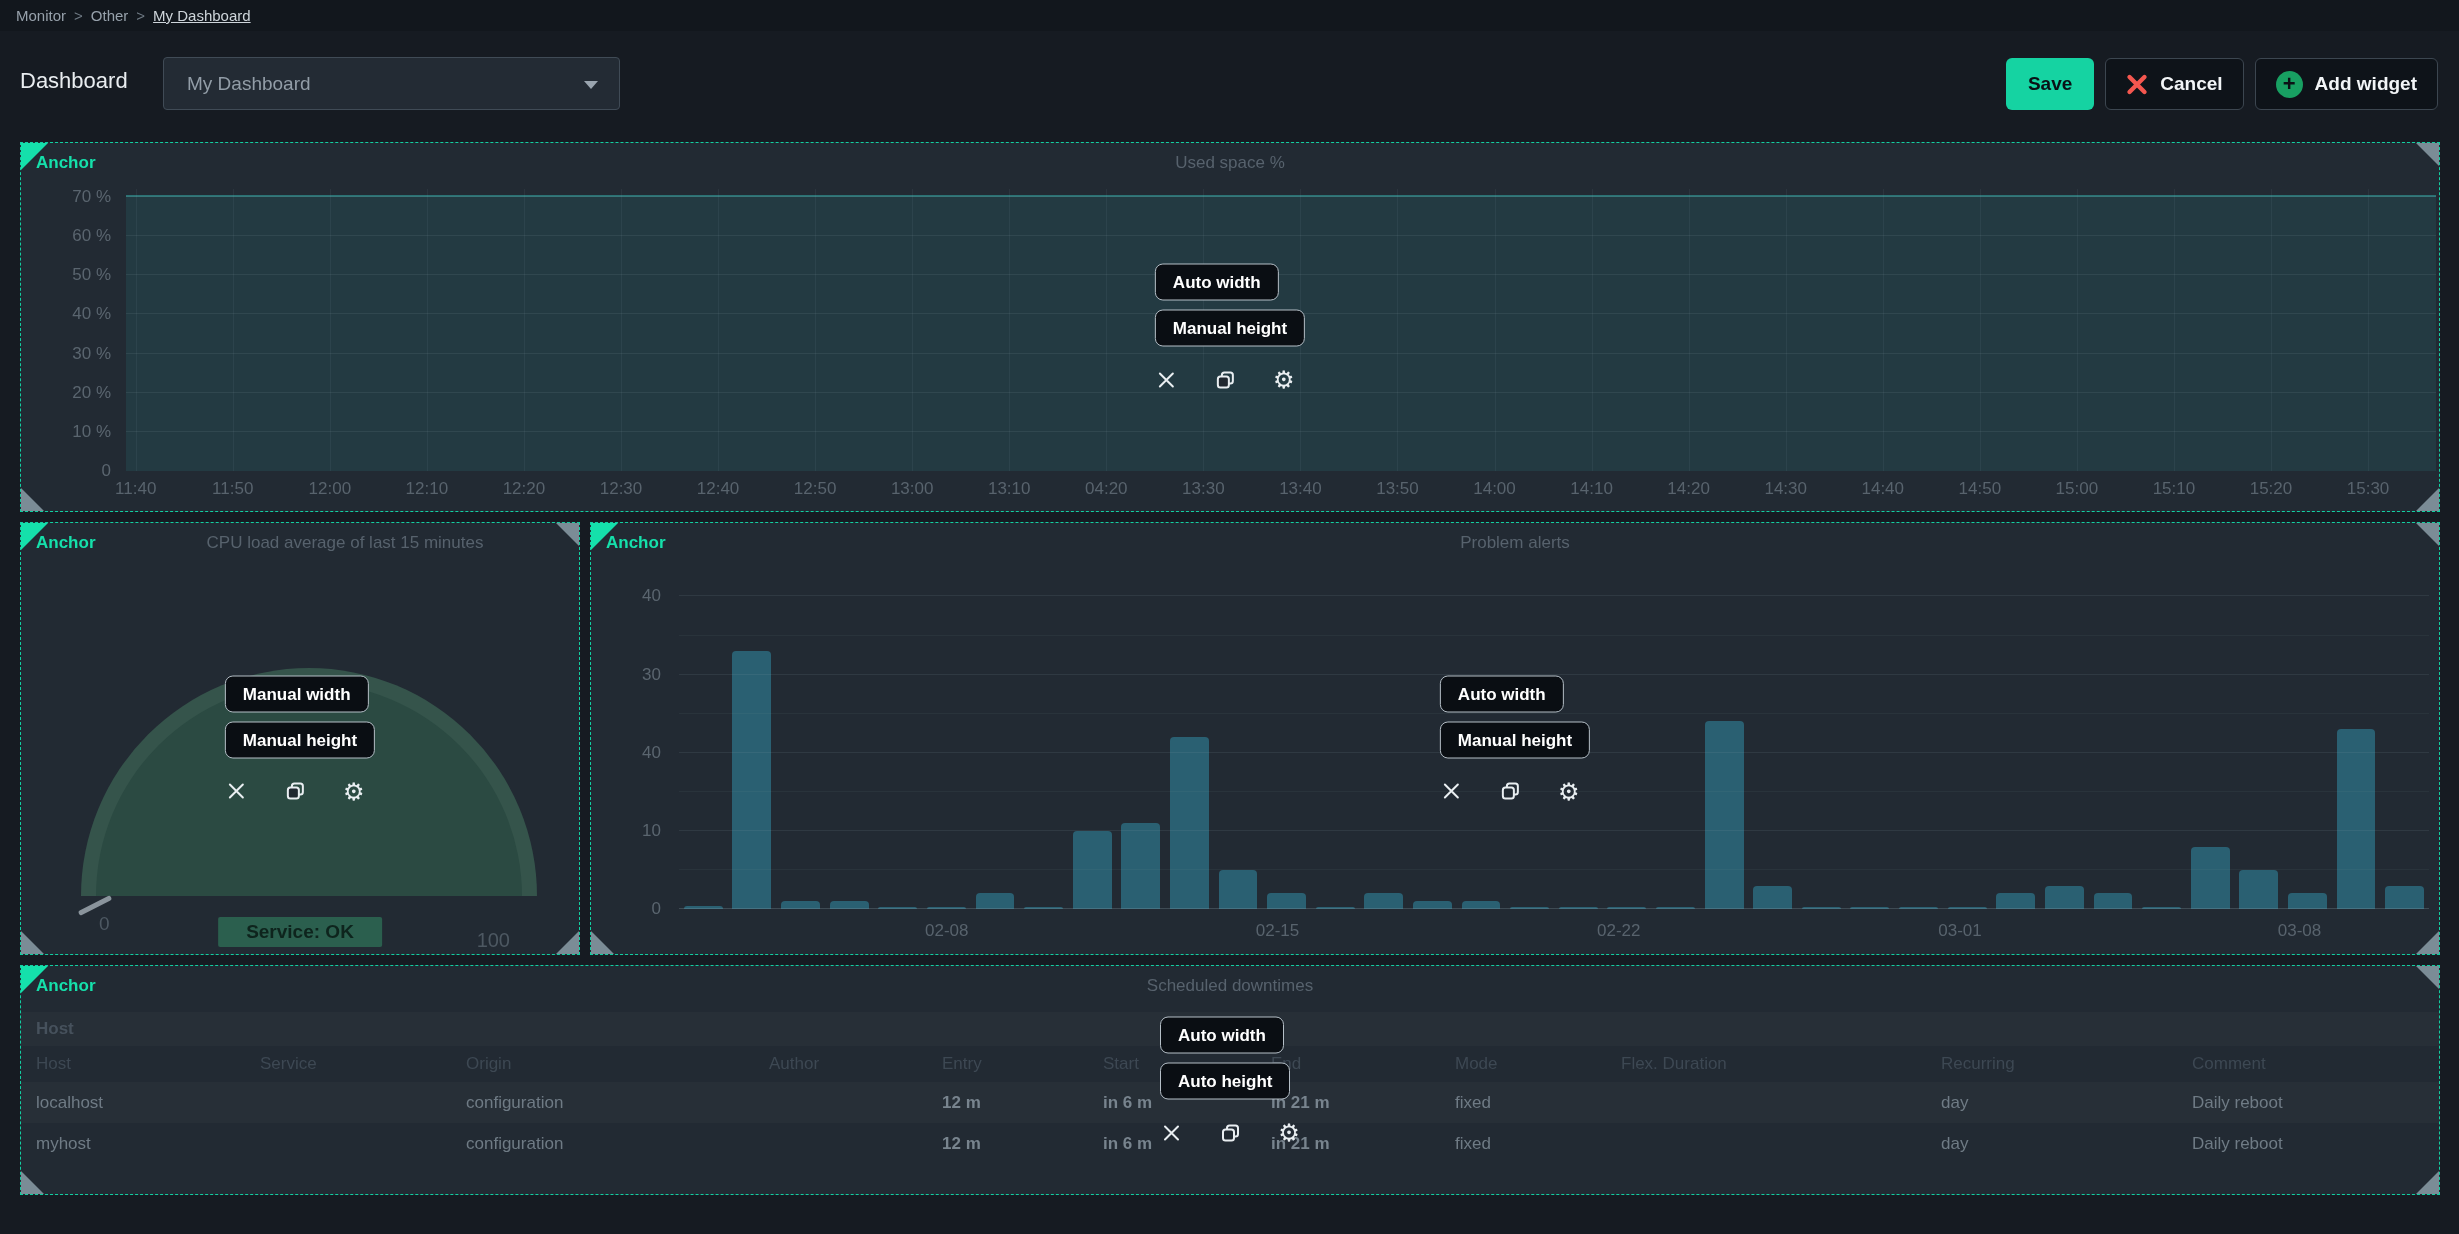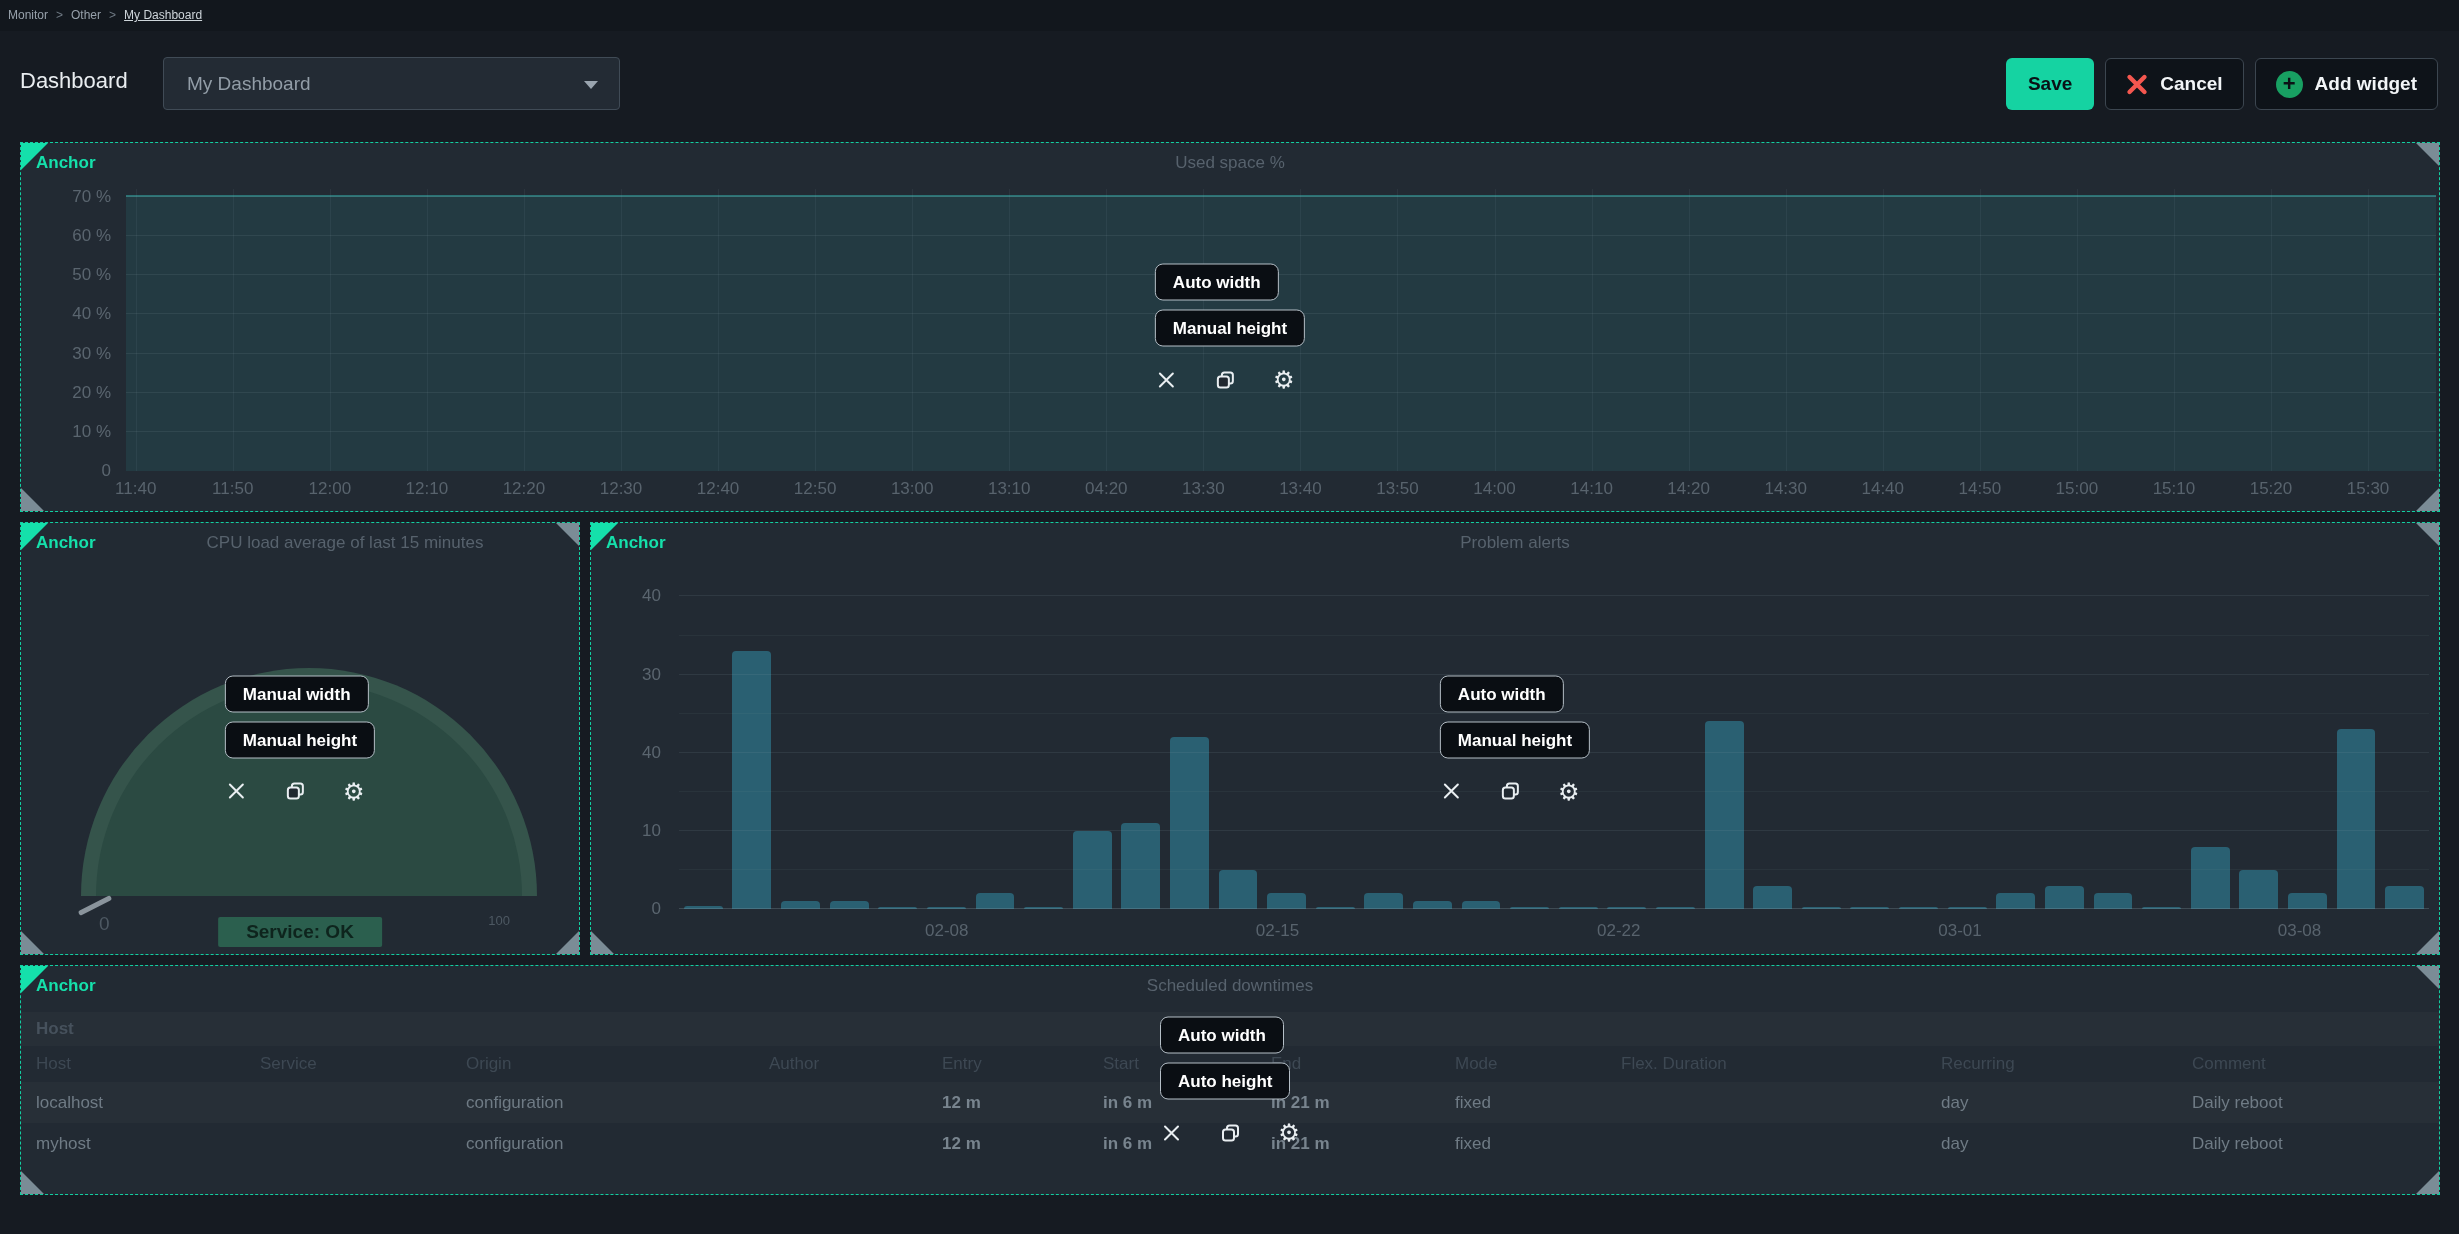--- a/index.html
+++ b/index.html
@@ -12,7 +12,7 @@
   }
   
   .topbar{position:absolute;left:0;top:0;right:0;height:31px;background:#12171d;}
-  .breadcrumb{padding-left:8px;line-height:31px;font-size:12px;color:#97a1ab;}
+  .breadcrumb{padding-left:16px;line-height:31px;font-size:15px;color:#97a1ab;}
   .bc-item{color:#97a1ab;cursor:pointer;}
   .bc-item.current{color:#ced5da;text-decoration:underline;}
   .bc-sep{margin:0 8px;color:#6f7a84;}

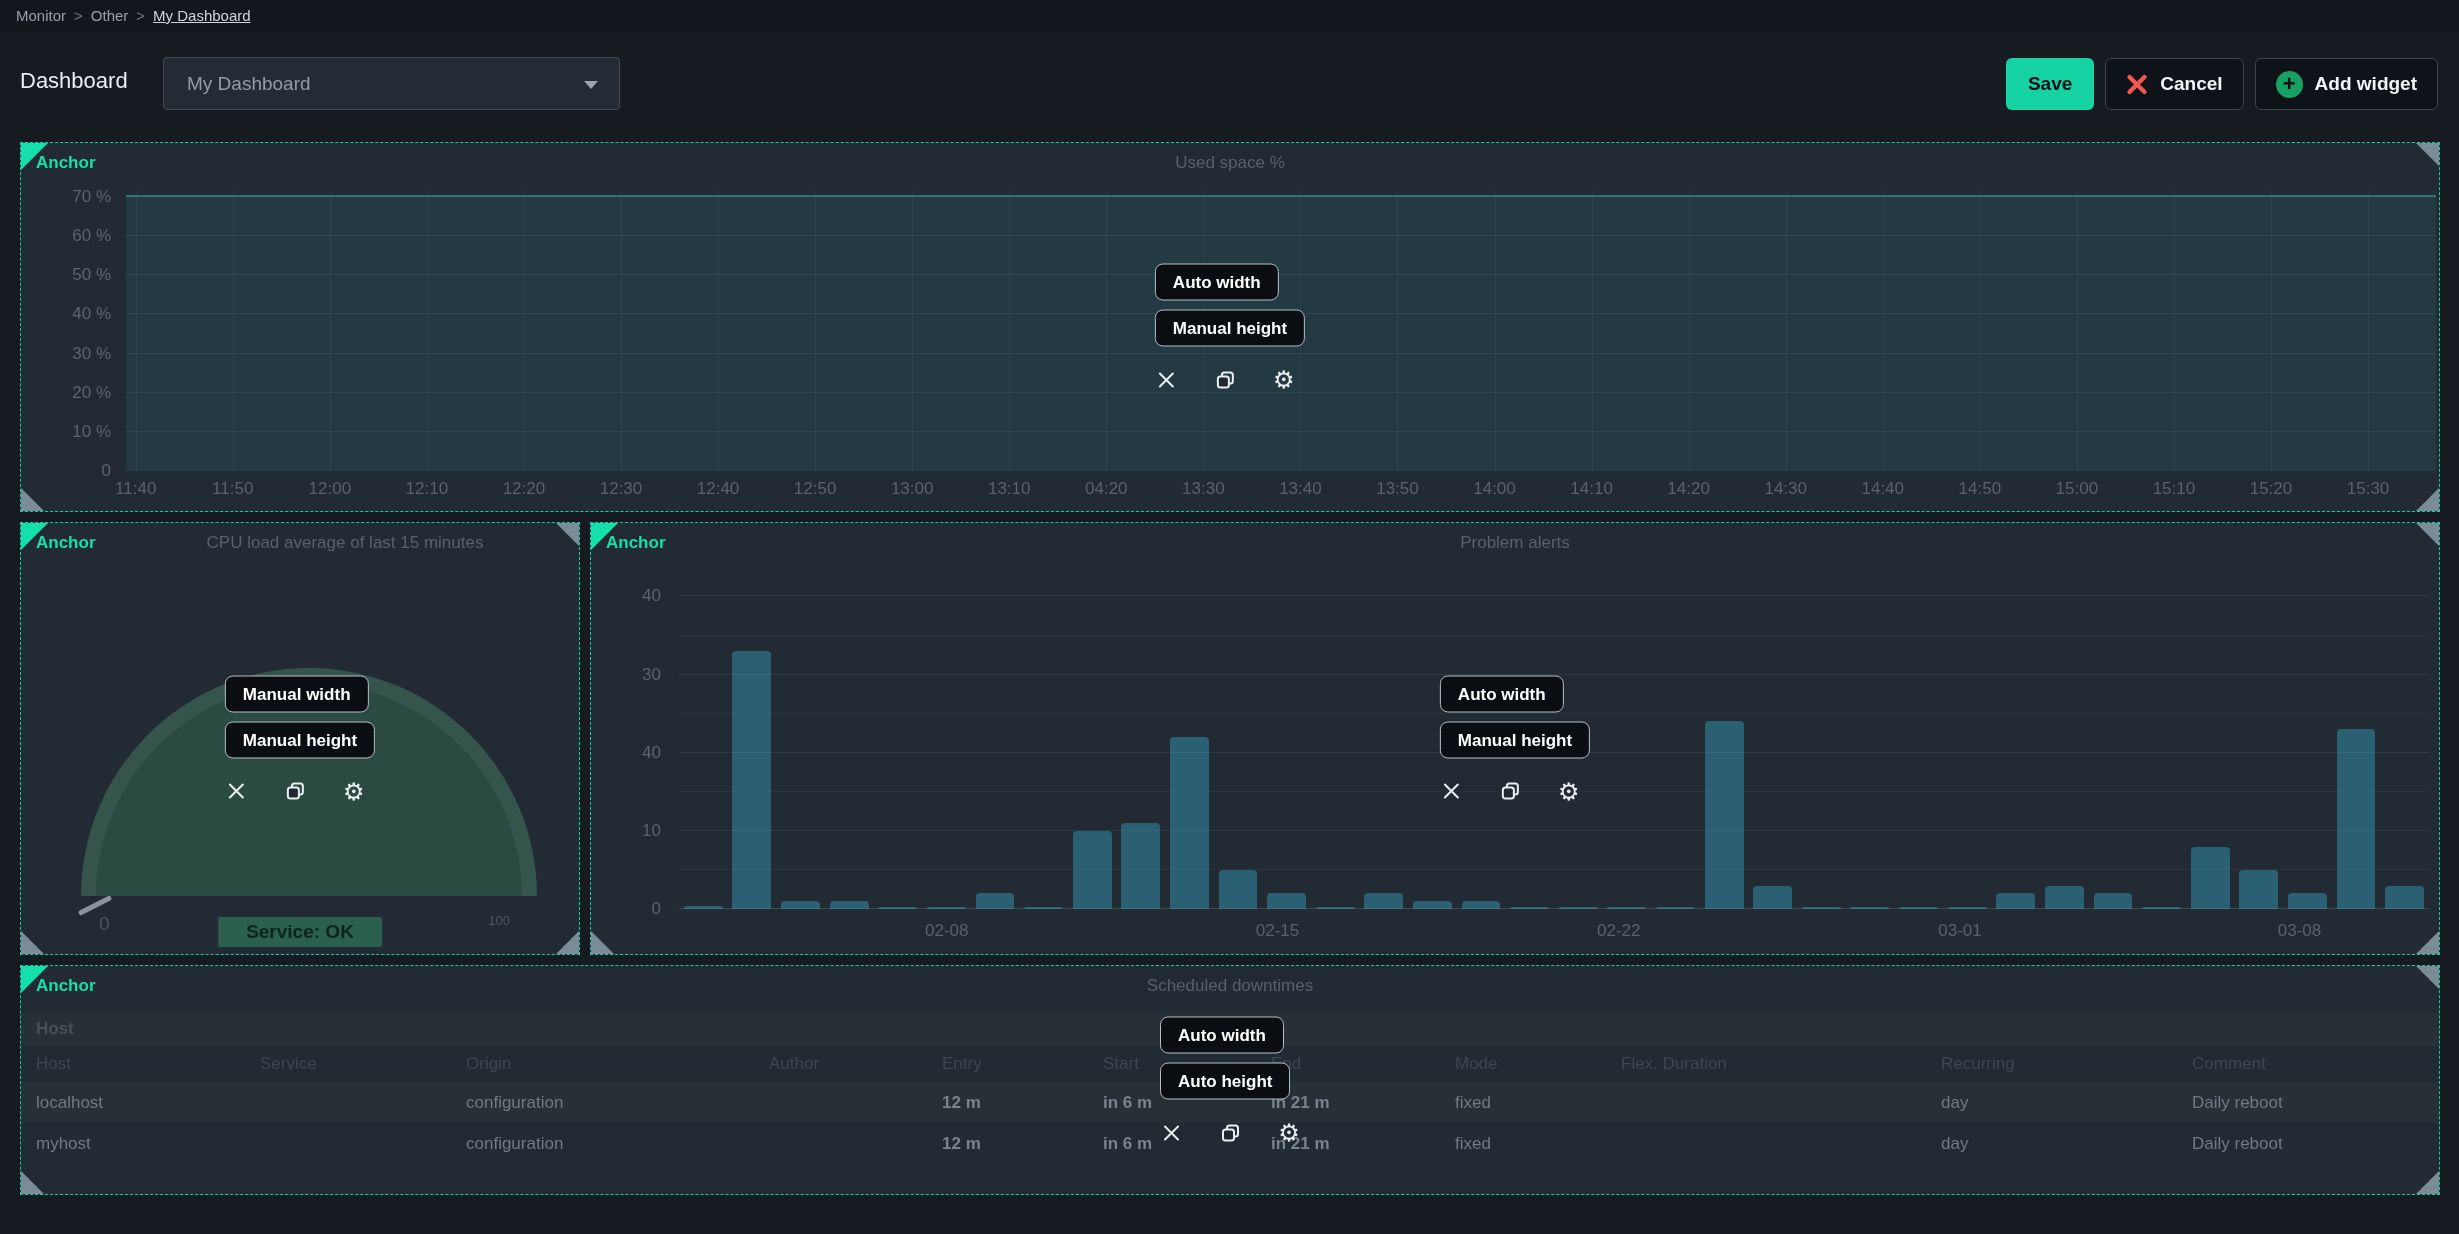--- a/index.html
+++ b/index.html
@@ -98,7 +98,7 @@
   .gauge-value{position:absolute;left:0;right:0;bottom:42px;text-align:center;
     font-size:58px;font-weight:bold;color:#55606a;}
   .gauge-min{position:absolute;left:78px;top:390px;font-size:19px;color:#4d5862;}
-  .gauge-max{position:absolute;right:69px;top:390px;font-size:13px;color:#4d5862;}
+  .gauge-max{position:absolute;right:69px;top:406px;font-size:20px;color:#4d5862;}
   .status-badge{position:absolute;left:50%;transform:translateX(-50%);top:394px;height:30px;
     line-height:30px;padding:0 28px;border-radius:2px;font-size:19px;font-weight:bold;
     background:var(--c-status-badge-bg,#2b5f4e);color:#0e241d;white-space:nowrap;}

